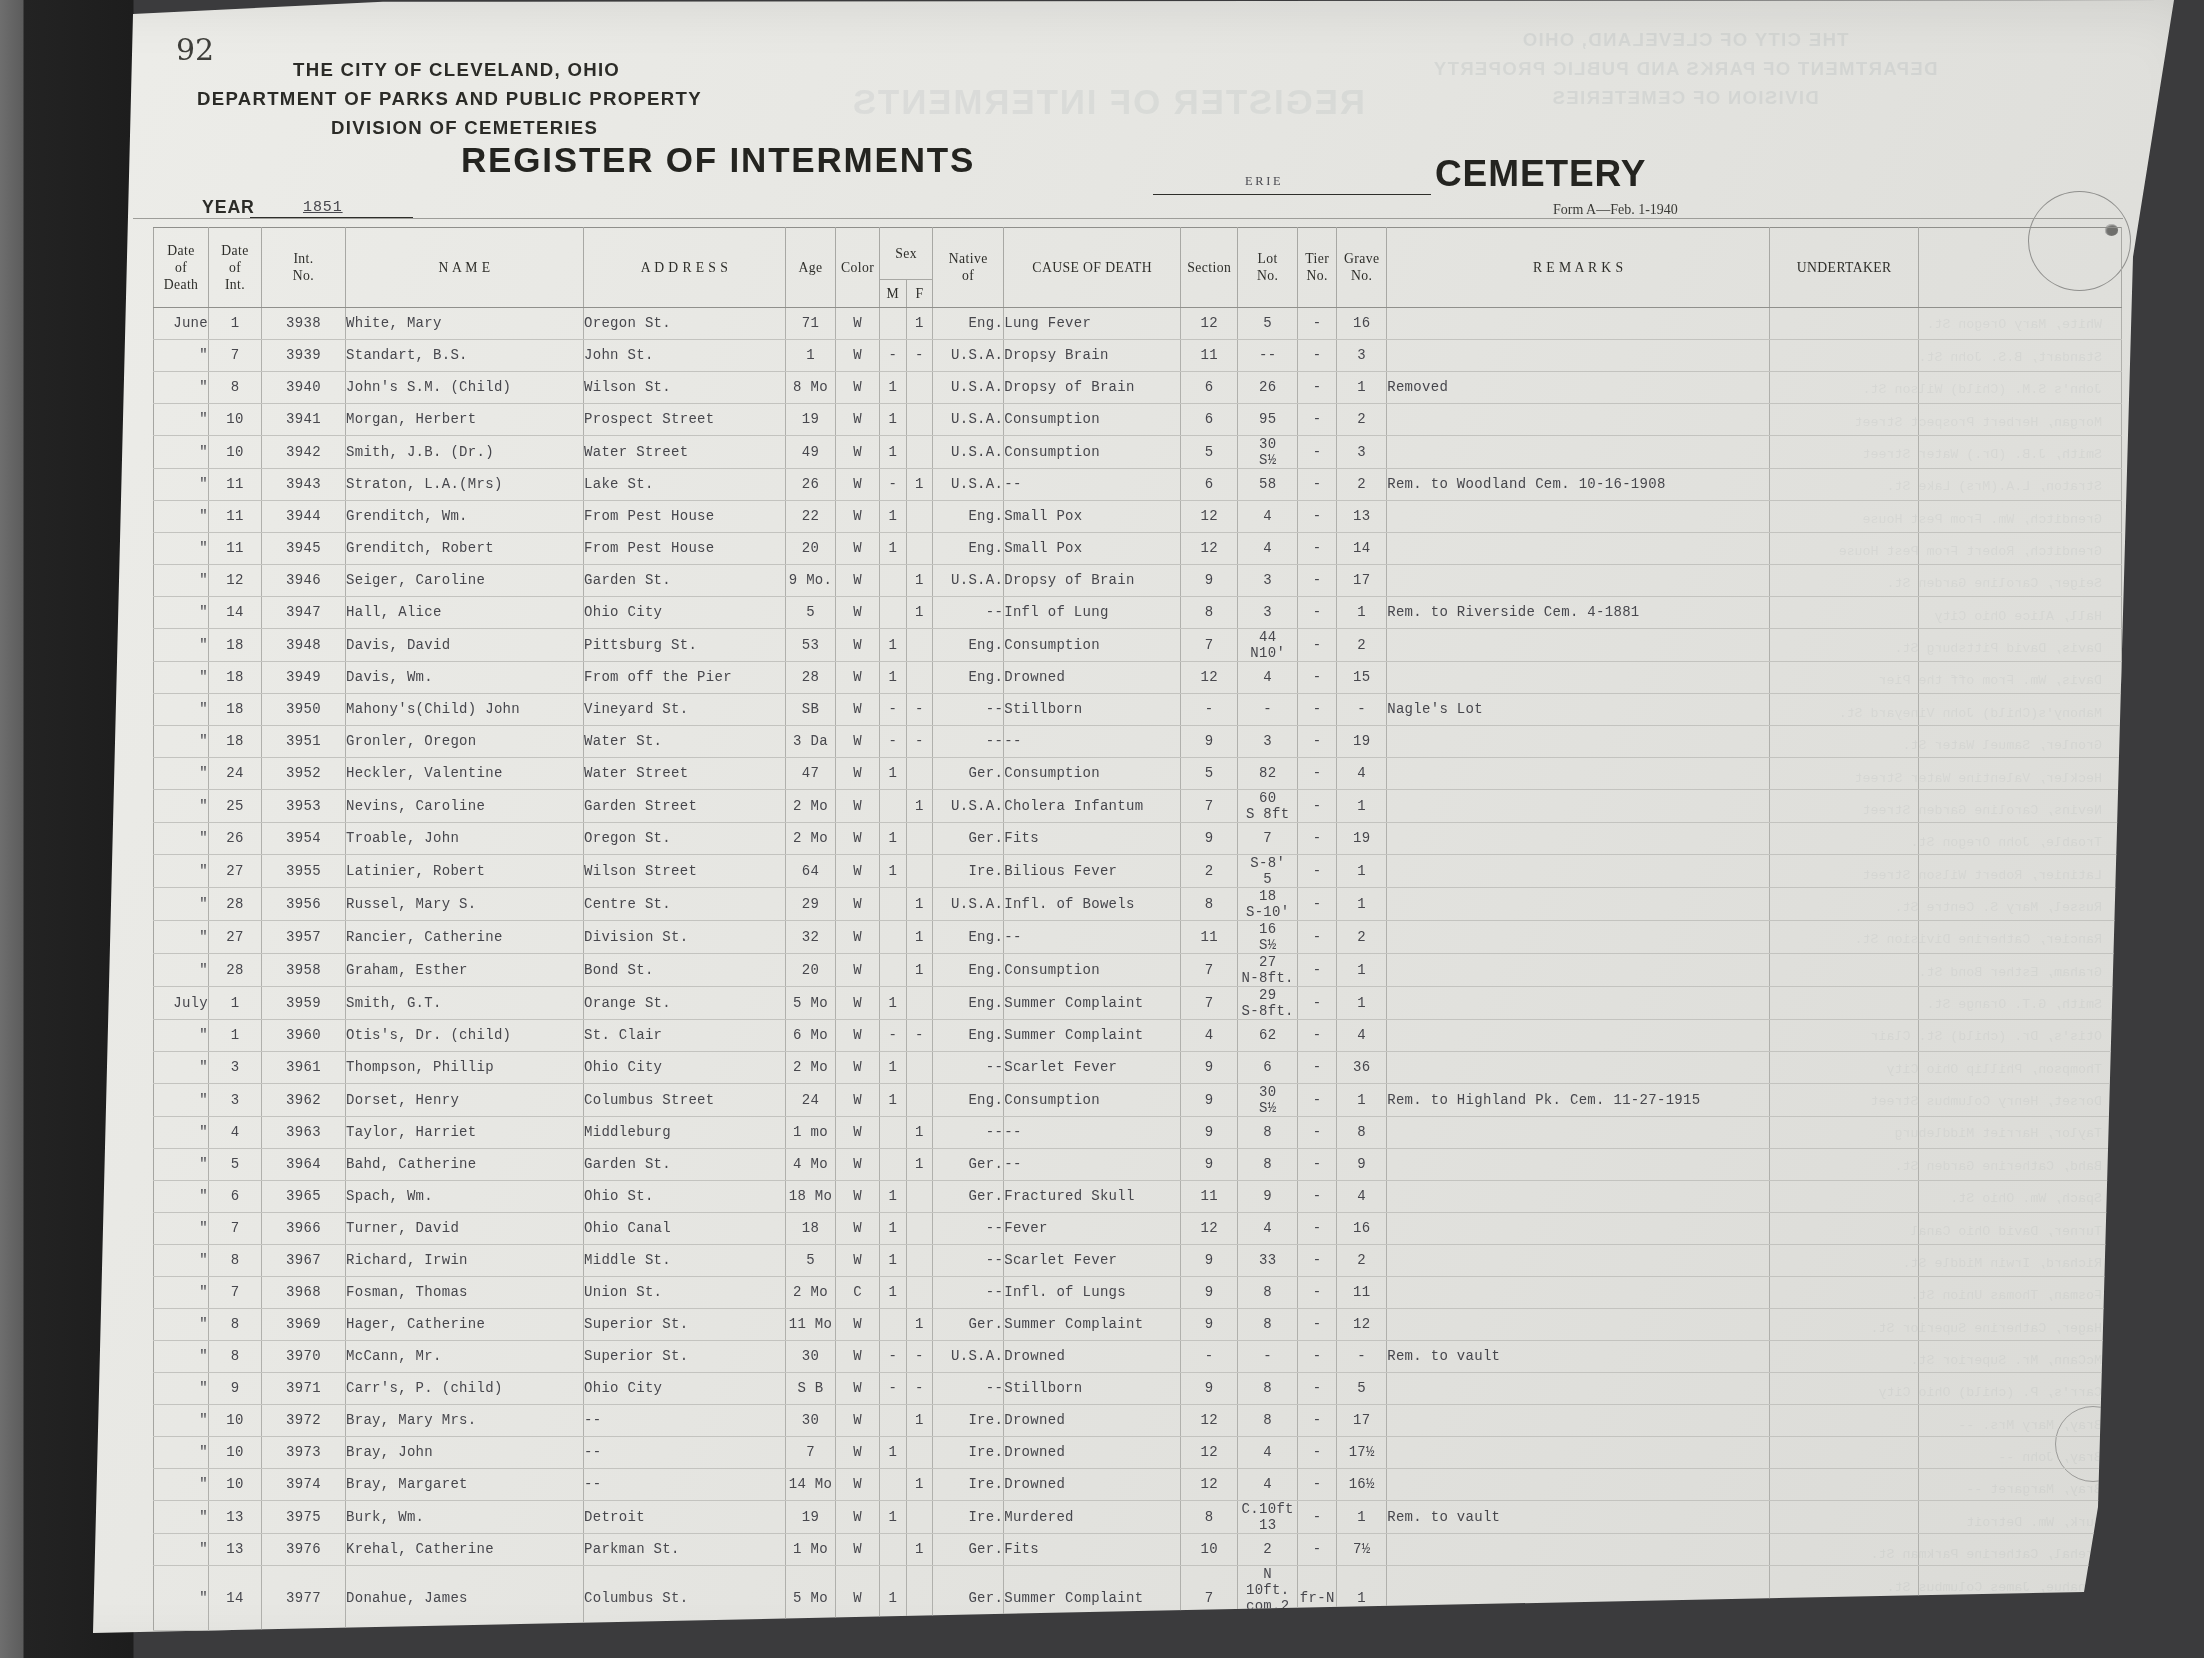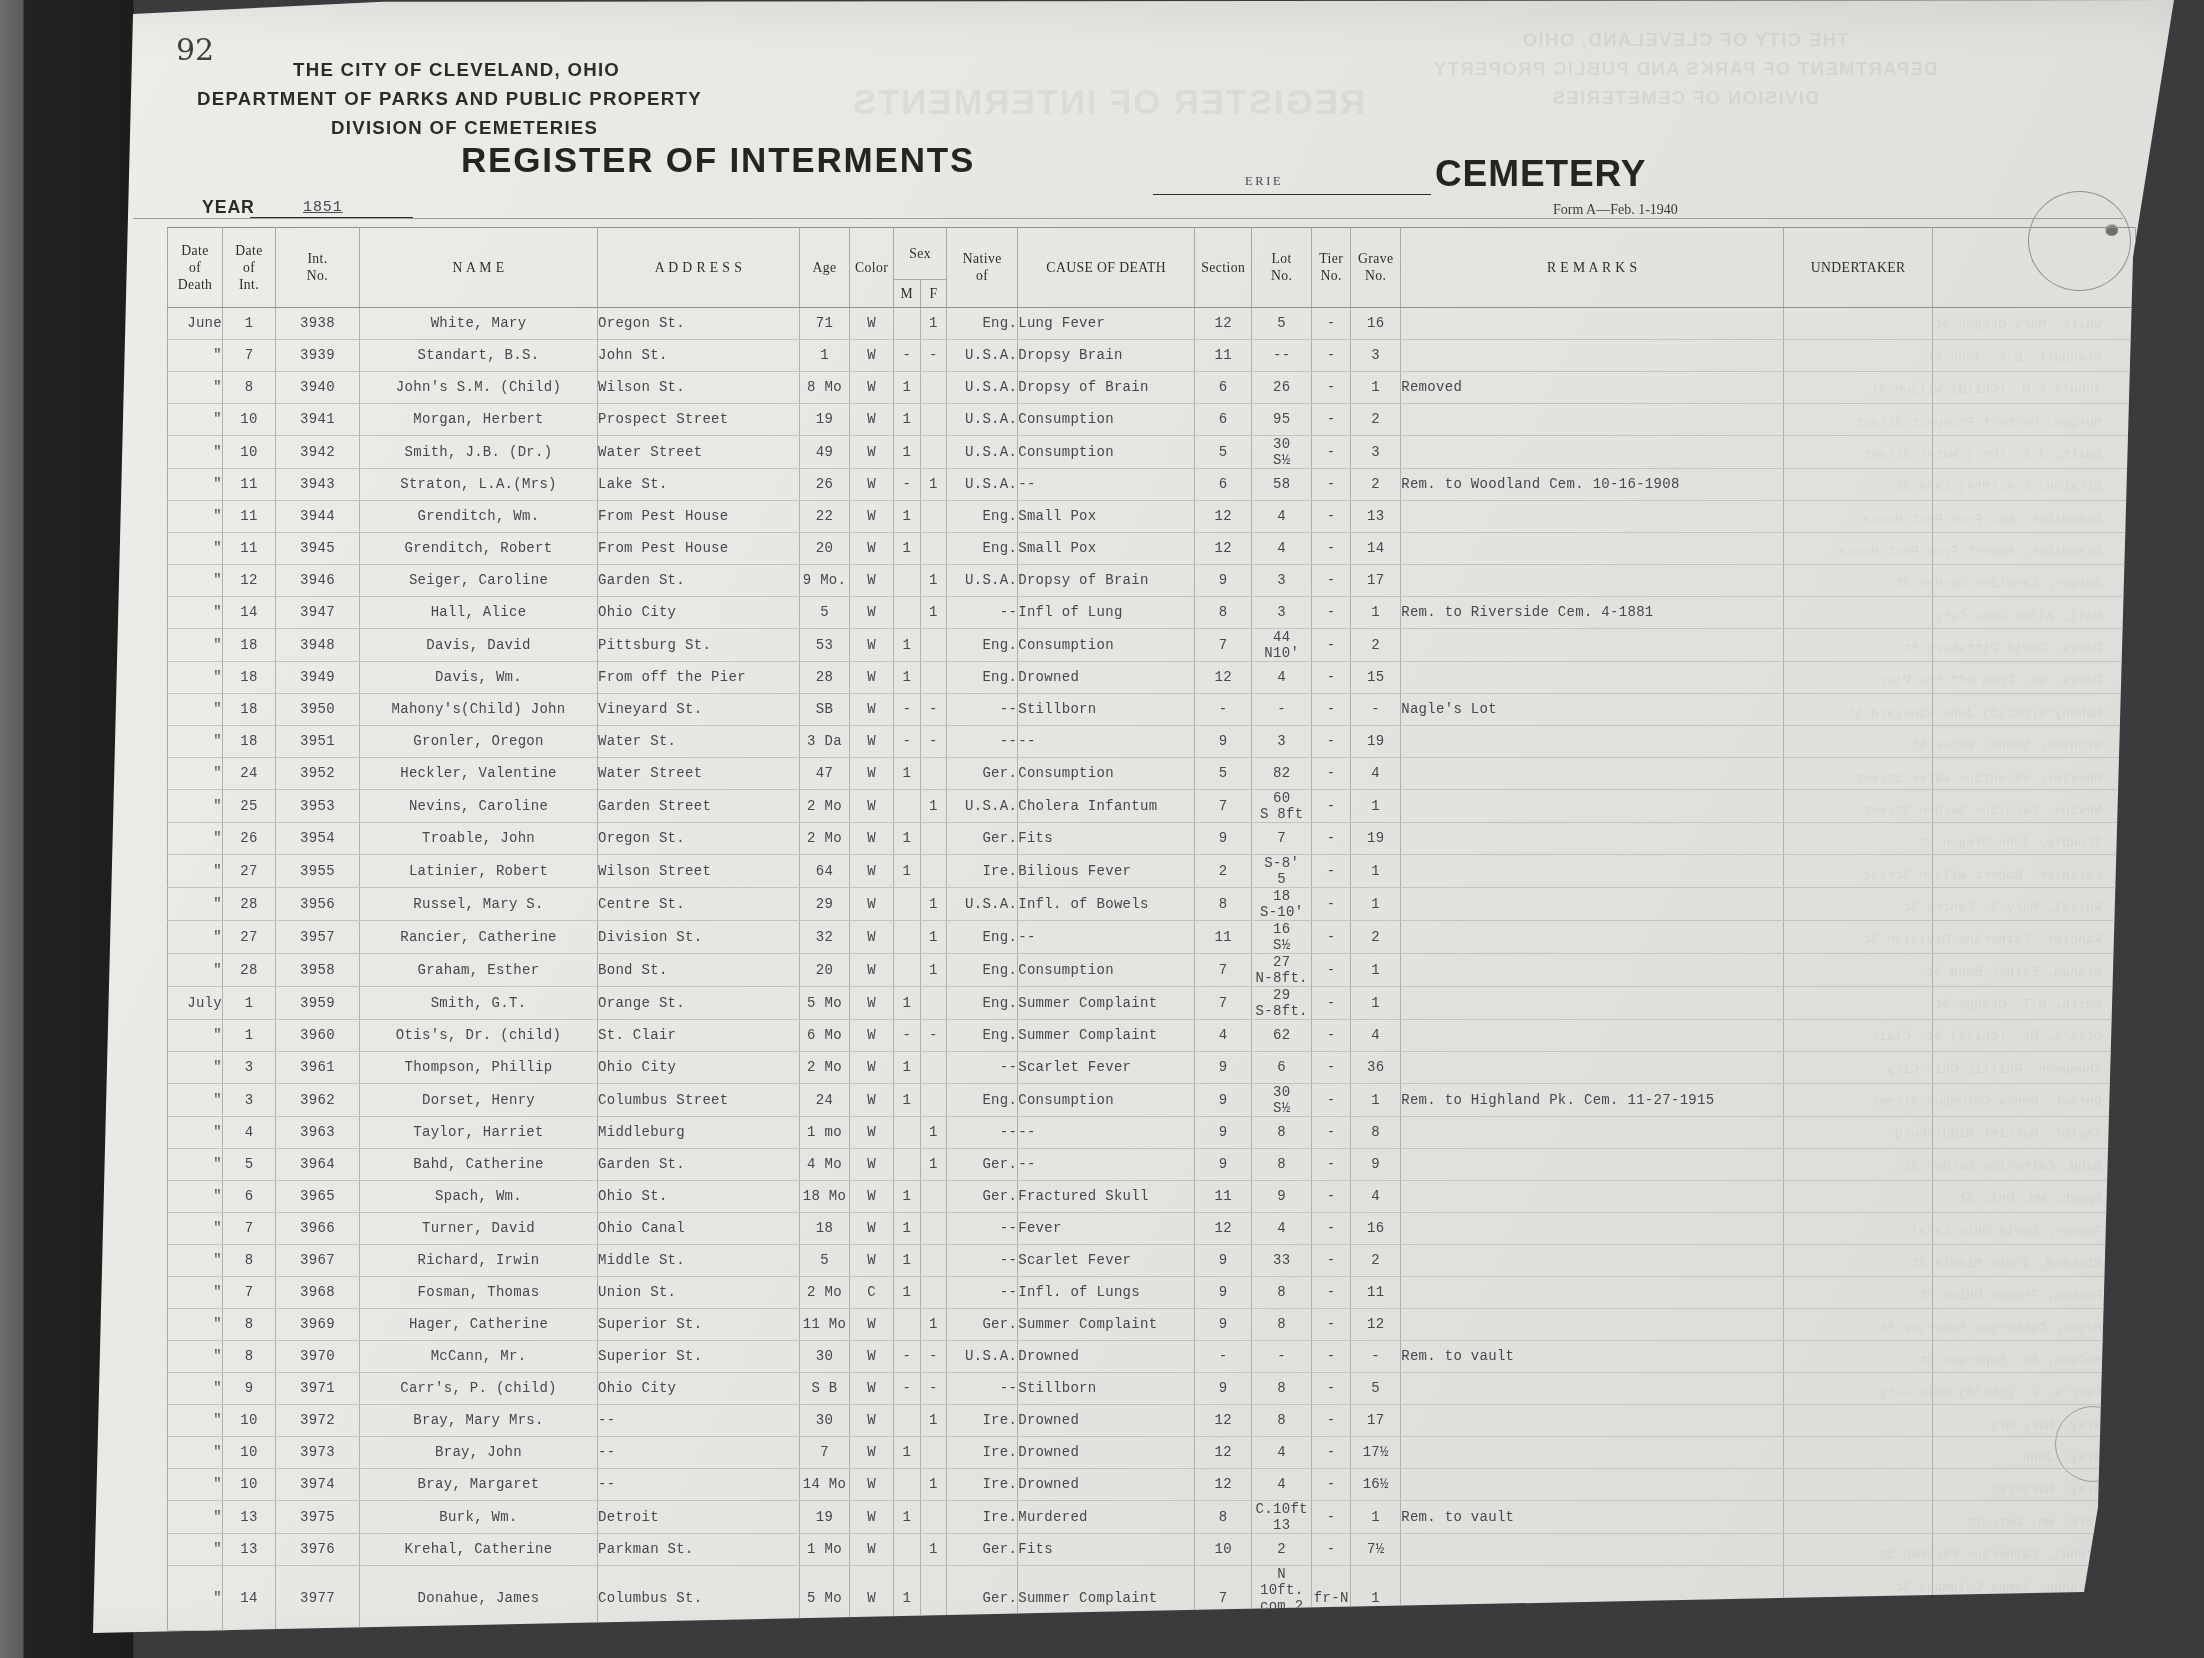--- a/index.html
+++ b/index.html
@@ -41,7 +41,7 @@
   
   .top-rule{position:absolute;left:133px;top:218px;width:1990px;border-top:1.3px solid #9d9d99;}
   table.ledger{
-    position:absolute;left:167px;top:227px;width:1968px;
+    position:absolute;left:153px;top:227px;width:1968px;
     border-collapse:collapse;table-layout:fixed;
     border-left:0.9px solid #a5a5a1;border-right:0.9px solid #a5a5a1;border-top:1.8px solid #8f8f8b;
   }

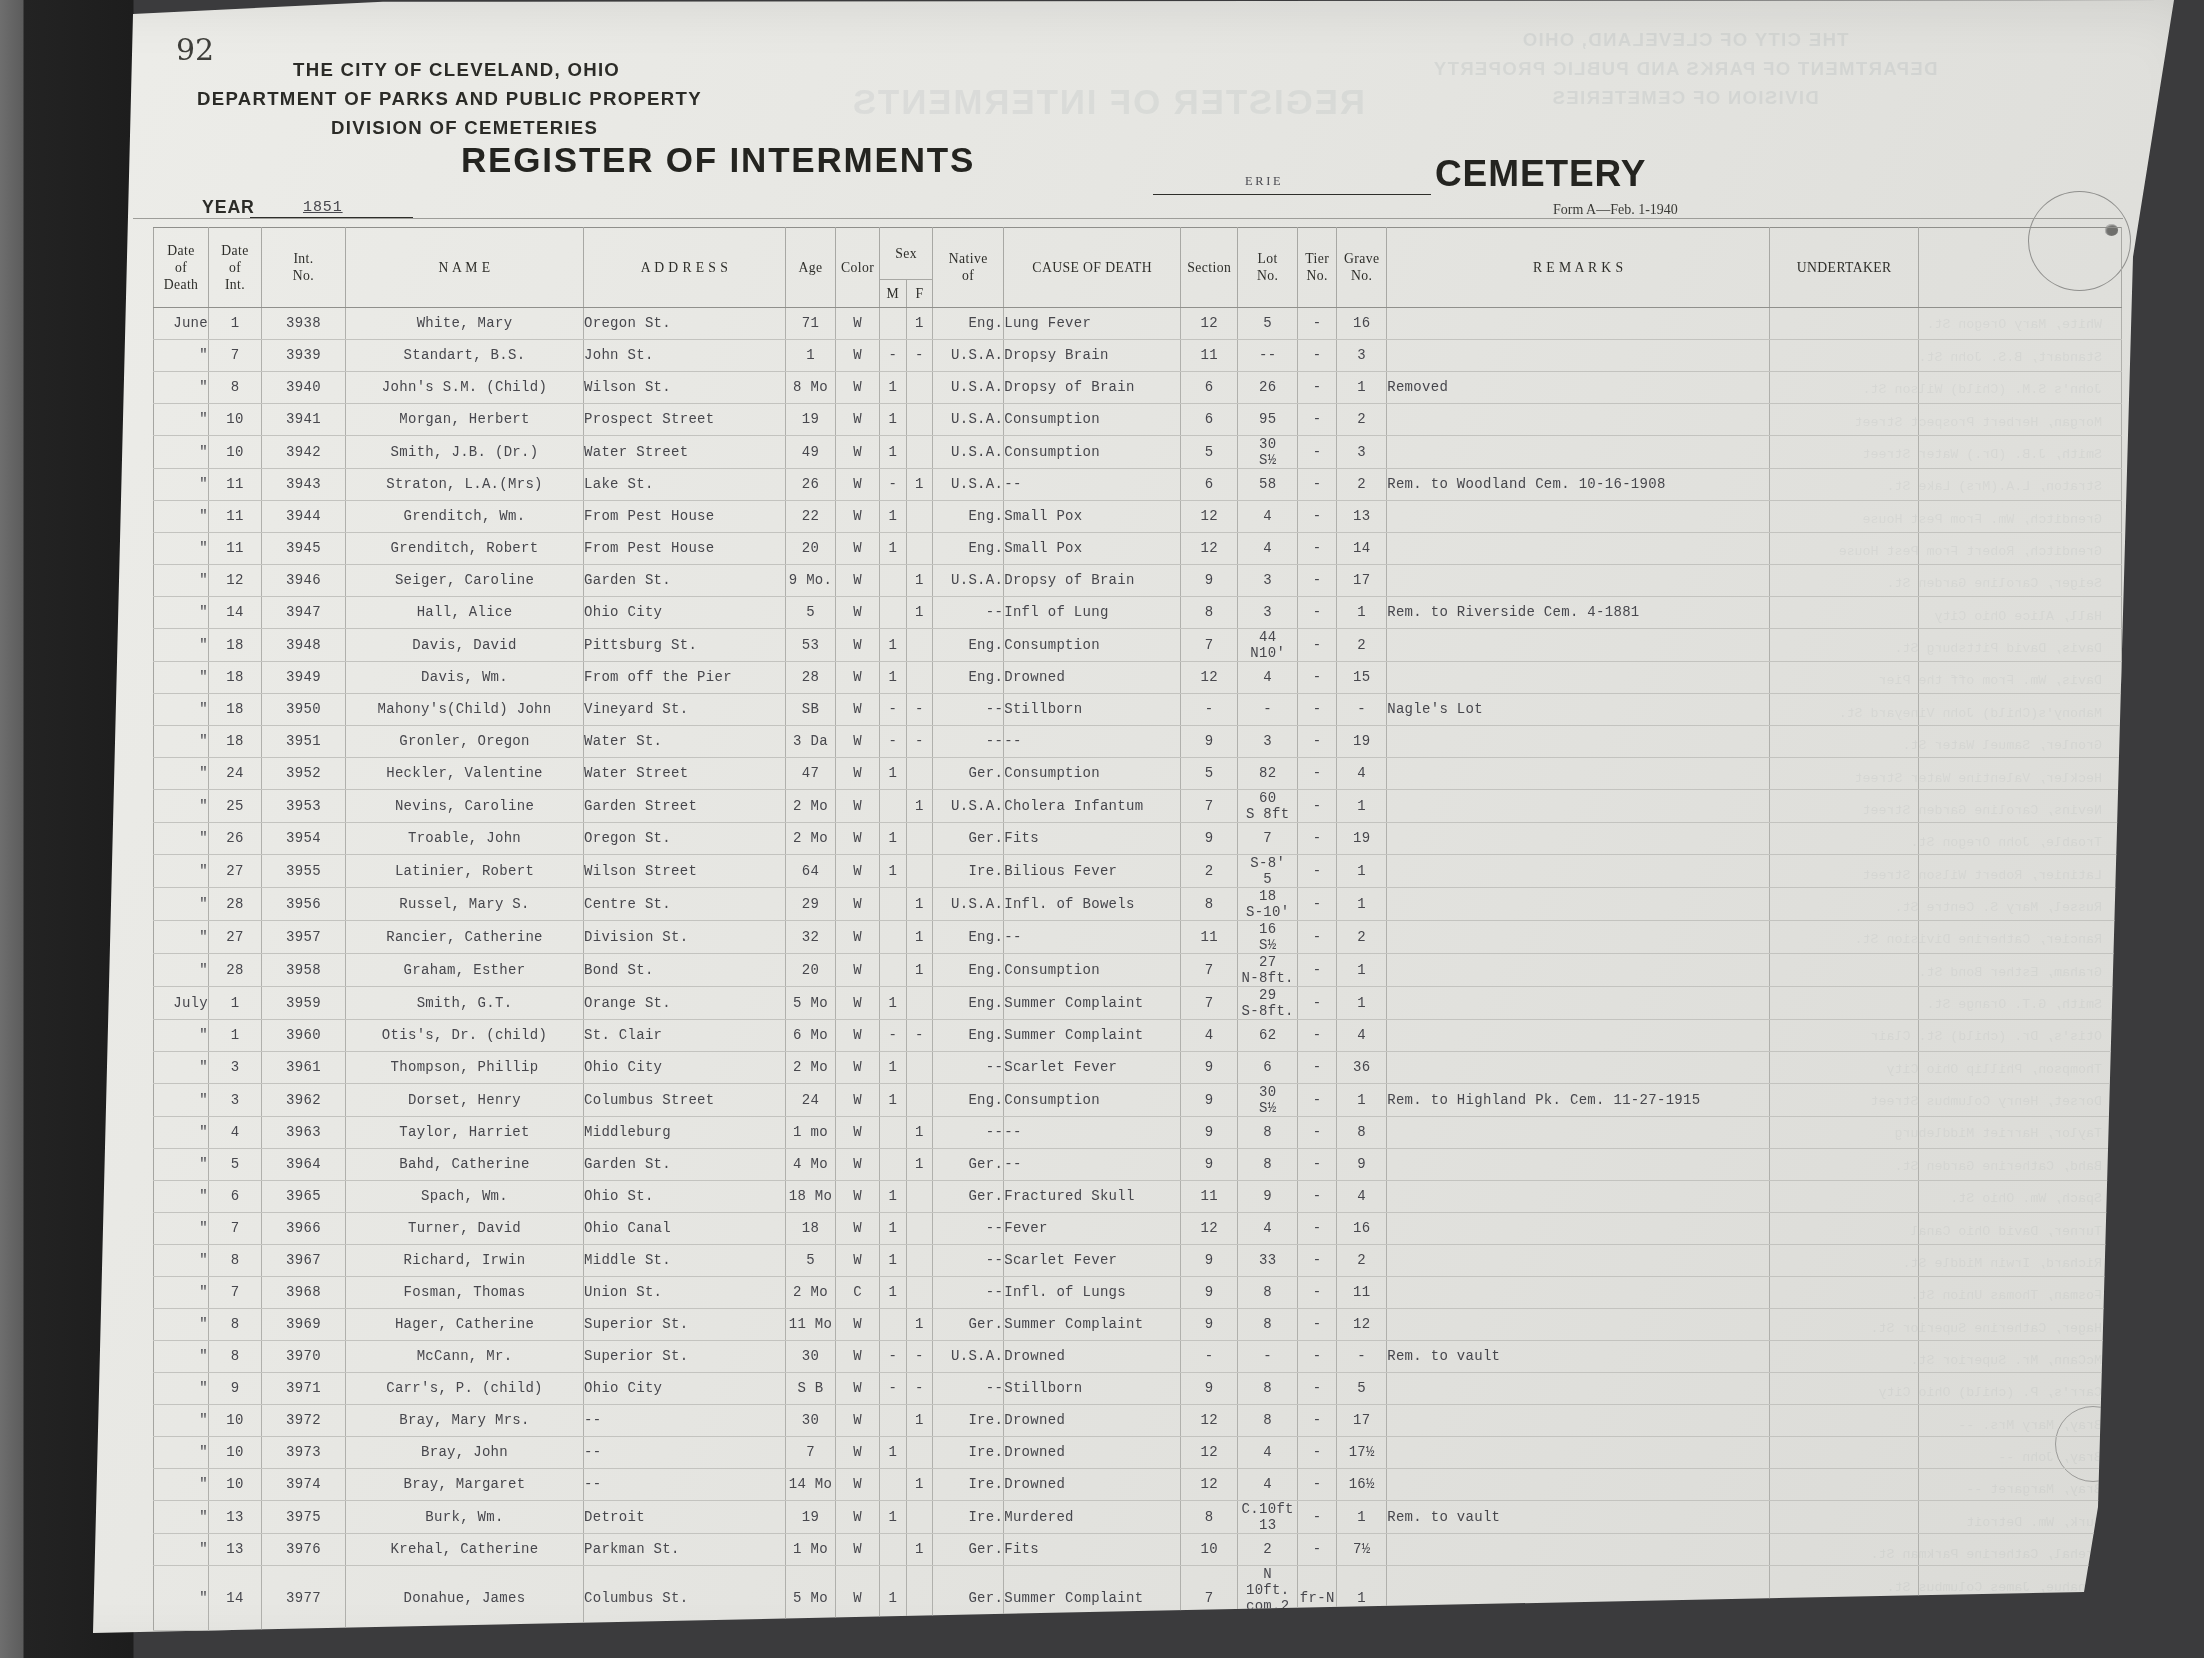--- a/index.html
+++ b/index.html
@@ -64,7 +64,7 @@
   td.c0{text-align:right;padding-right:5.3px;}
   td.c1{text-align:center;}
   td.c2{text-align:center;}
-  td.c3{text-align:center;padding-left:23px;}
+  td.c3{text-align:left;padding-left:23px;}
   td.c4{text-align:left;padding-left:19.5px;margin-top:40px;}
   td.c5{text-align:center;}
   td.c6,td.c7,td.c8{text-align:center;}

